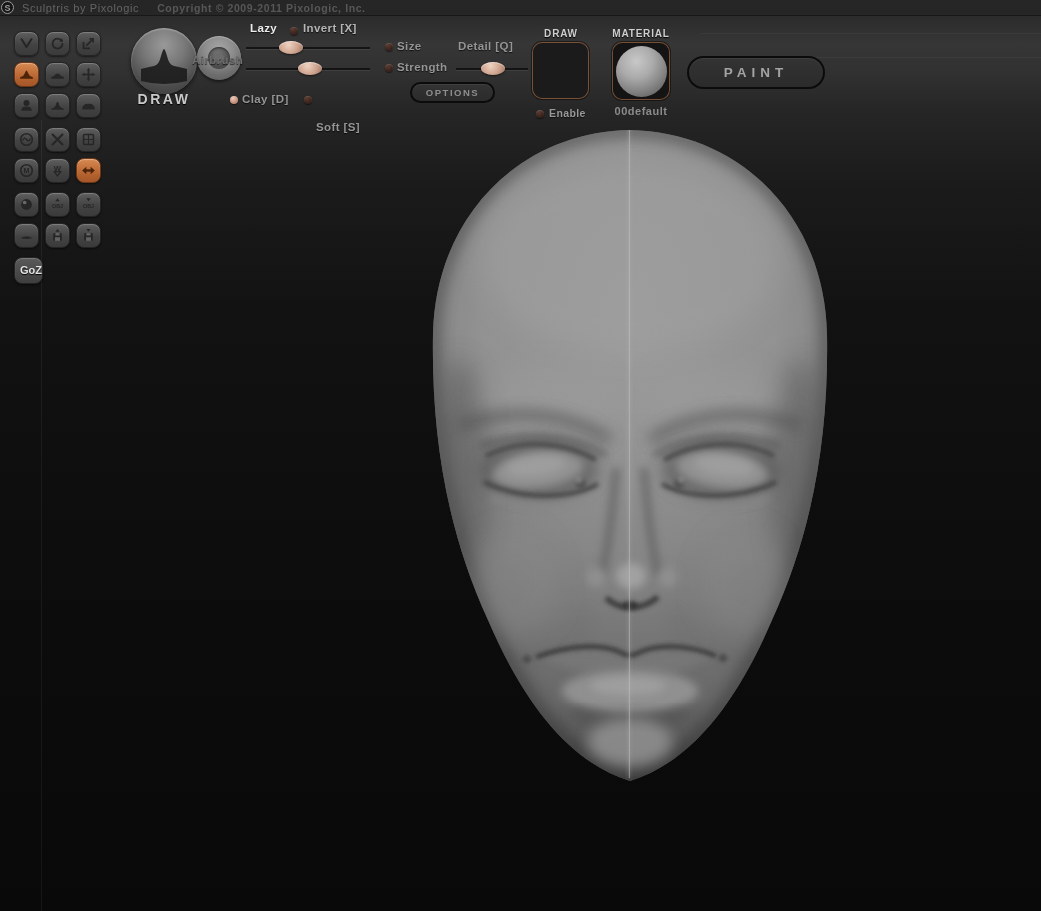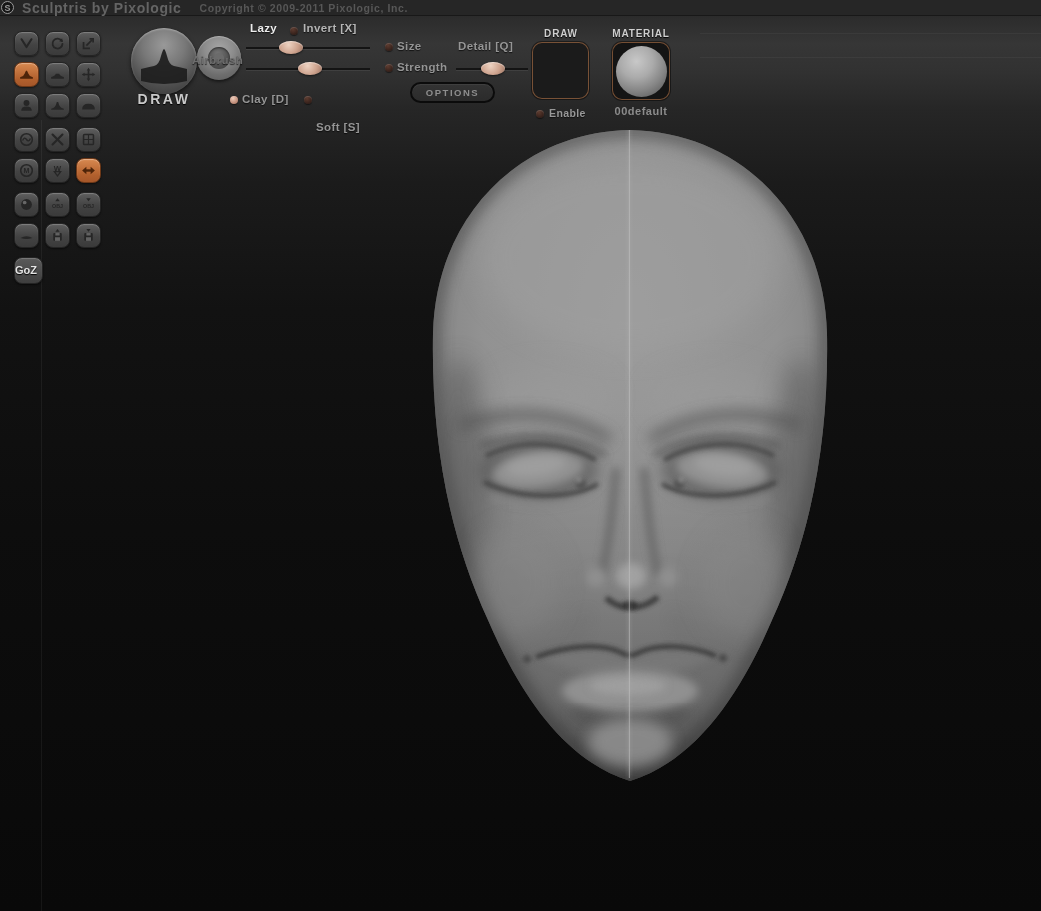--- a/index.html
+++ b/index.html
@@ -17,7 +17,7 @@
   .logo{width:13px;height:13px;margin-left:1px;border:1.5px solid #9a9a9a;border-radius:50%;
         color:#9a9a9a;font-size:9px;font-weight:bold;line-height:12px;text-align:center;
         box-sizing:border-box;background:#161616;}
-  .t-app{margin-left:8px;font-size:14px;font-weight:bold;letter-spacing:.6px;color:#646464;}
+  .t-app{margin-left:8px;font-size:11px;font-weight:normal;letter-spacing:.6px;color:#646464;}
   .t-copy{margin-left:18px;font-size:10.5px;font-weight:bold;letter-spacing:.6px;color:#575757;}
   
   .palette{position:absolute;left:14px;top:31px;width:92px;}

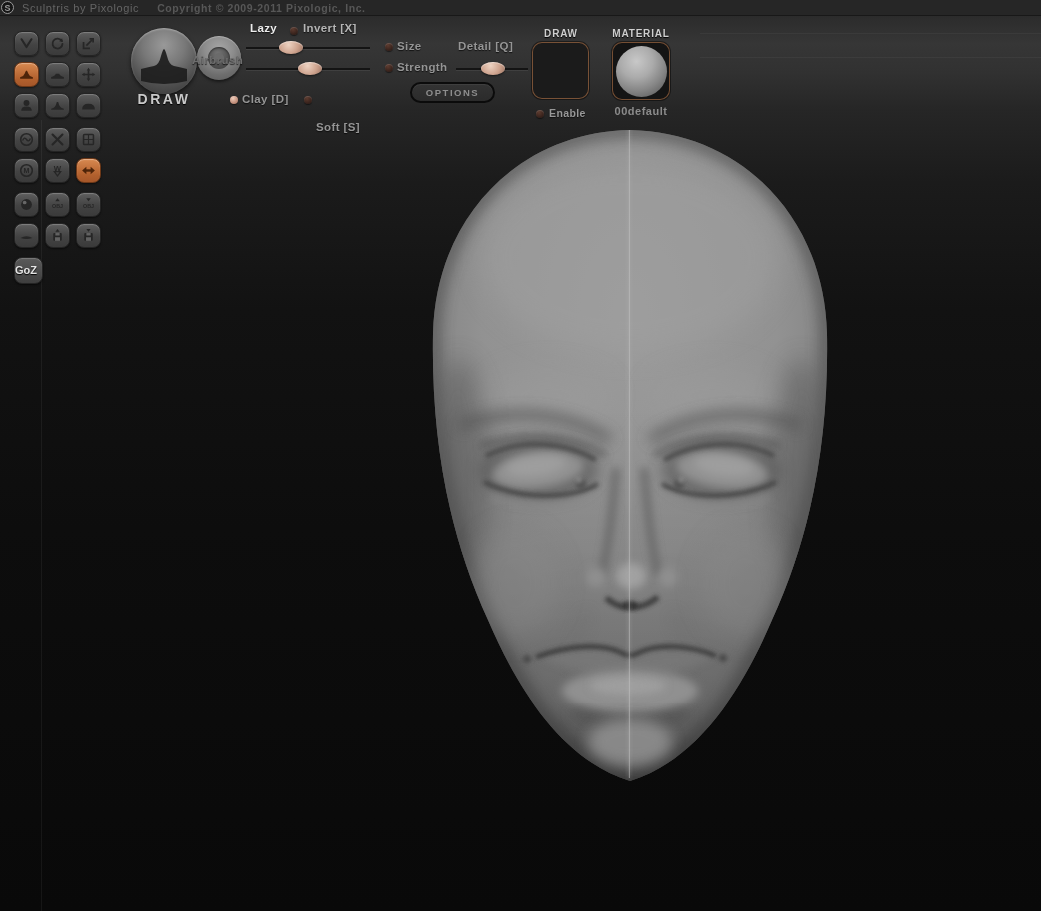--- a/index.html
+++ b/index.html
@@ -414,6 +414,7 @@
   </div>
   <div class="abs mat-name" style="left:603px;top:105px;width:76px;">00default</div>
 
+  <div class="abs pill paint">PAINT</div>
 </div>
 
 </body></html>

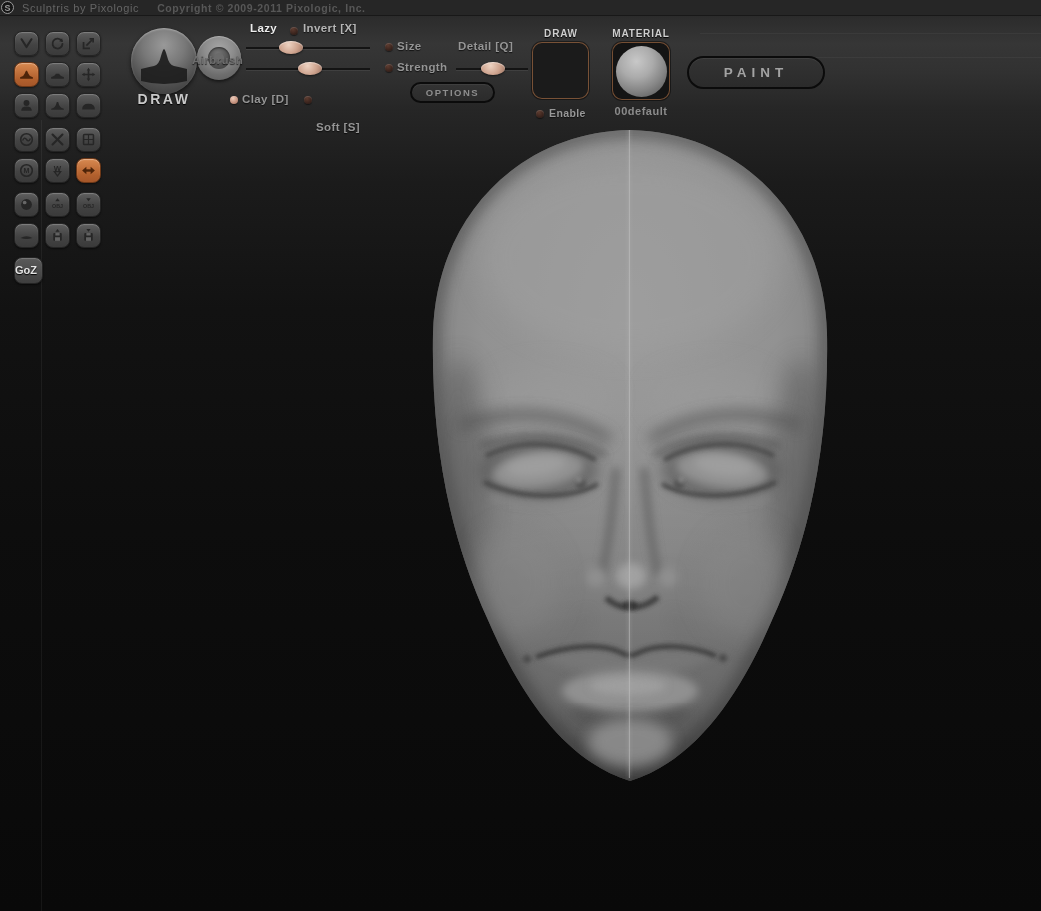--- a/index.html
+++ b/index.html
@@ -33,7 +33,7 @@
   .ticon svg{width:17px;height:17px;display:block;}
   .goz{width:29px;height:27px;border-radius:8px;box-sizing:border-box;margin-top:9px;
        background:linear-gradient(180deg,#5a5a5a,#3e3e3e);border:1px solid #242424;
-       color:#e4e4e4;font-size:11px;font-weight:bold;text-align:left;line-height:25px;
+       color:#e4e4e4;font-size:11px;font-weight:bold;text-align:right;line-height:25px;
        text-shadow:0 1px 1px #000;box-shadow:inset 0 1px 1px rgba(255,255,255,.2),0 1px 2px rgba(0,0,0,.55);}
   
   .abs{position:absolute;}

